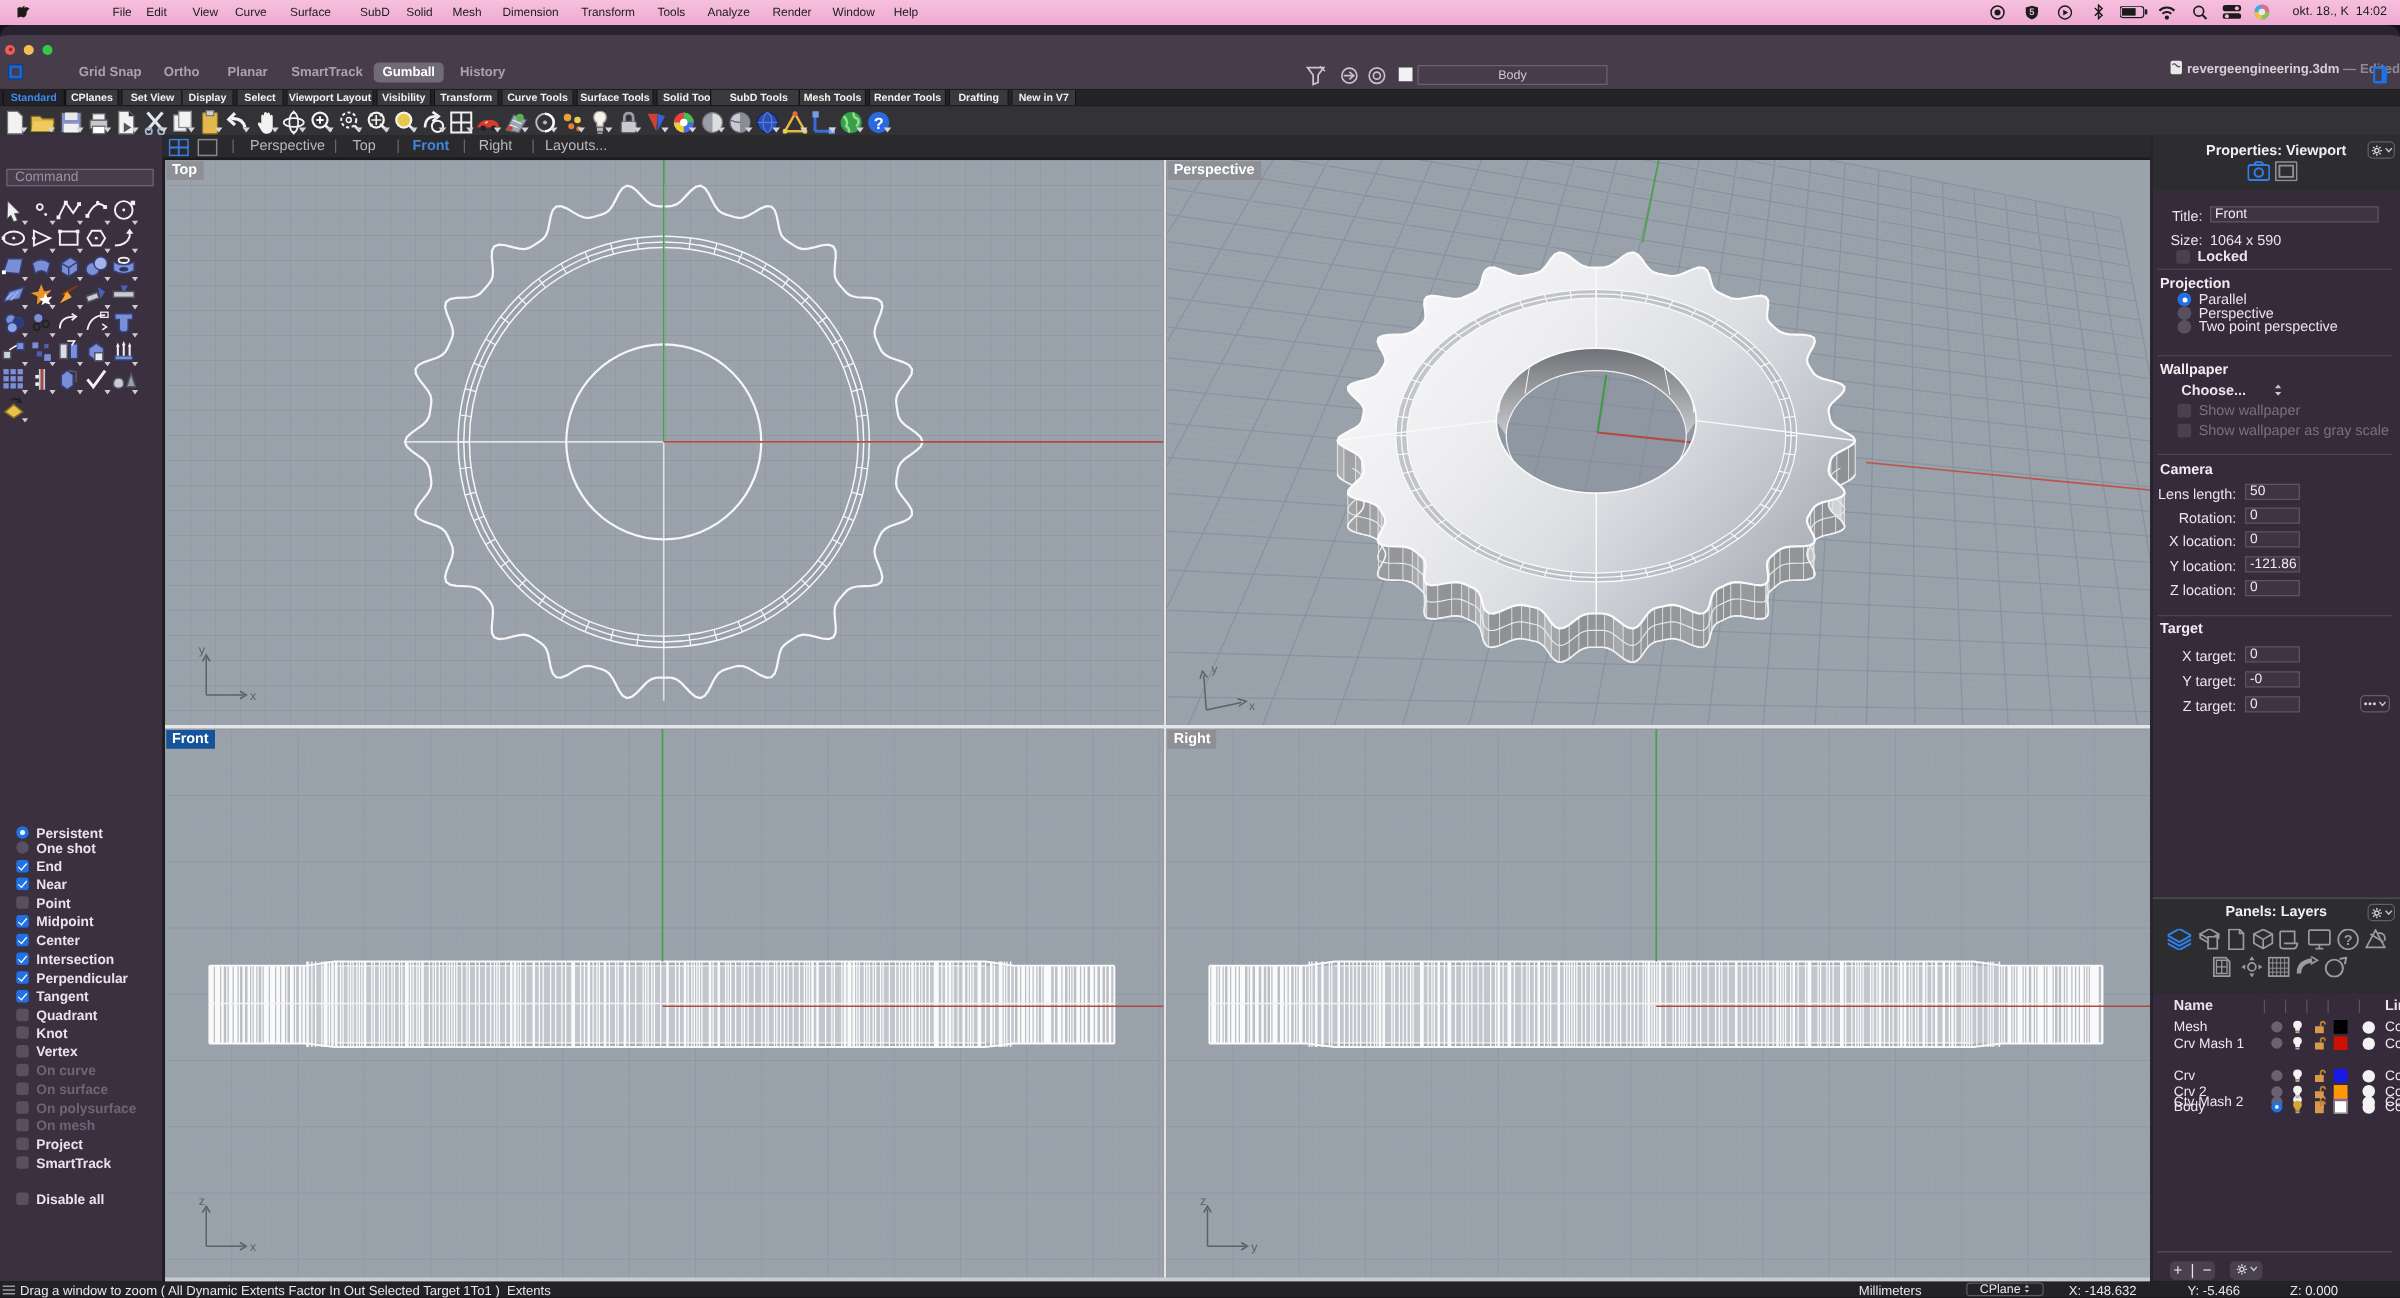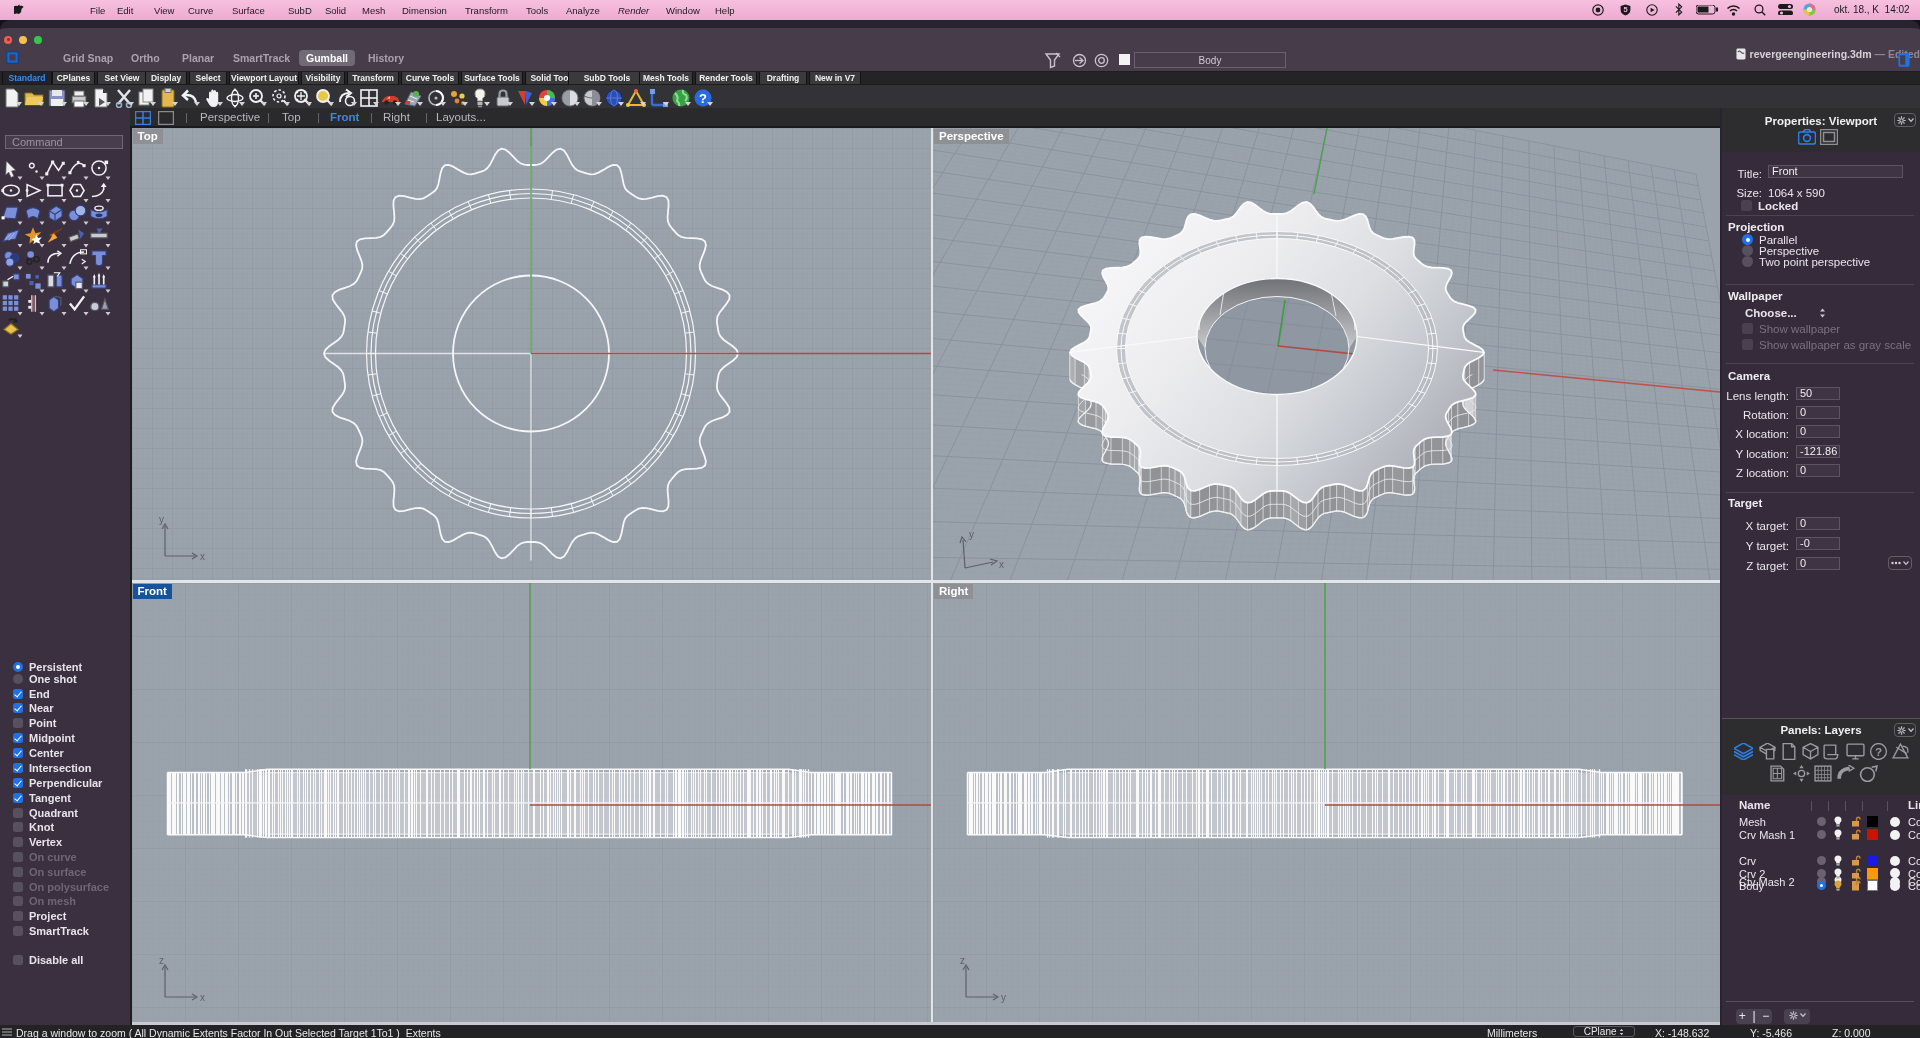--- a/index.html
+++ b/index.html
@@ -65,7 +65,7 @@
     <span class="mi" style="left:465px;">Transform</span>
     <span class="mi" style="left:526px;">Tools</span>
     <span class="mi" style="left:566px;">Analyze</span>
-    <span class="mi" style="left:618px;font-style:italic;">Render</span>
+    <span class="mi" style="left:618px;">Render</span>
     <span class="mi" style="left:666px;">Window</span>
     <span class="mi" style="left:715px;">Help</span>
     <svg class="abs" style="left:1592px;top:3.5px" width="12" height="12">

